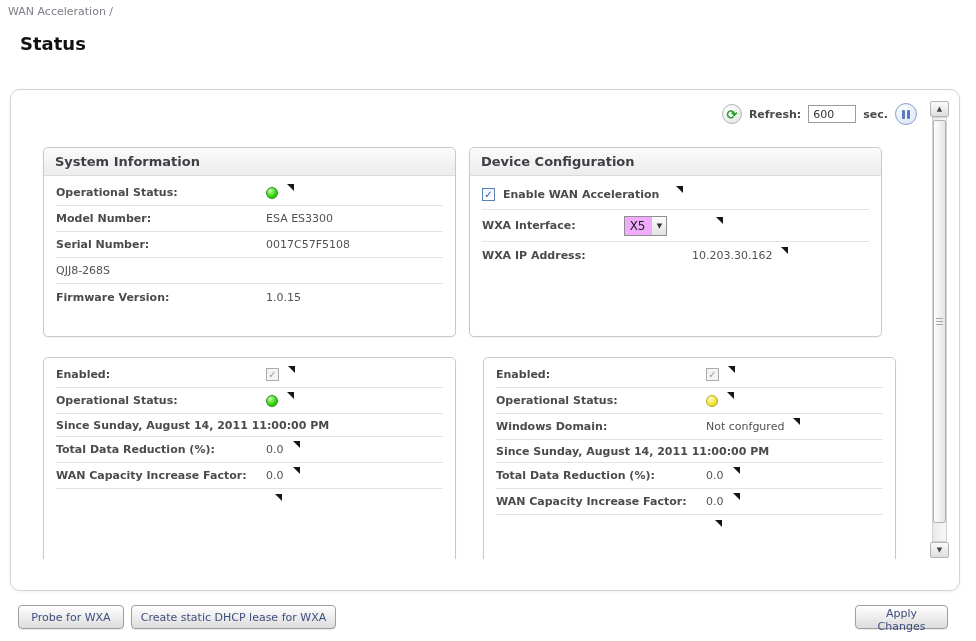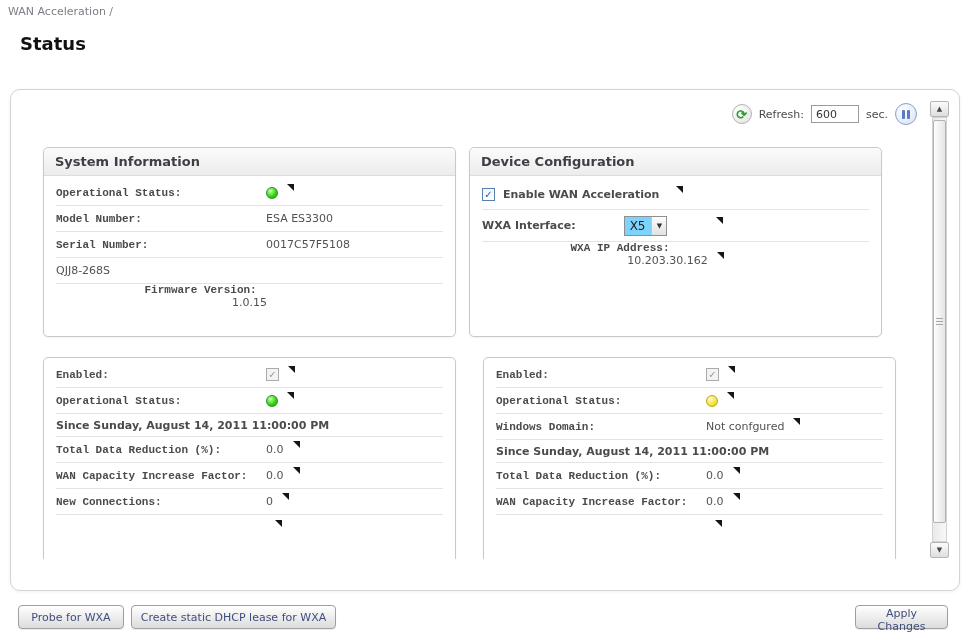--- a/index.html
+++ b/index.html
@@ -23,7 +23,7 @@
   .refresh-btn { width:20px; height:20px; border-radius:50%; border:1px solid #b3b3b3; padding:0;
     background:radial-gradient(circle at 32% 28%, #ffffff, #e1e1e1); display:flex; align-items:center; justify-content:center; cursor:pointer; }
   .refresh-glyph { color:#2f9d2f; font-size:13px; font-weight:bold; line-height:1; }
-  .refresh-label,.refresh-unit { font-weight:normal; color:#4a4a4a; }
+  .refresh-label,.refresh-unit { font-weight:bold; color:#4a4a4a; }
   .refresh-input { width:48px; height:18px; border:1px solid #9b9b9b; padding:1px 4px; color:#333;
     font-family:"DejaVu Sans","Liberation Sans",sans-serif; font-size:11px; }
   .pause-btn { width:22px; height:22px; border-radius:50%; border:1px solid #87a0cc; padding:0;

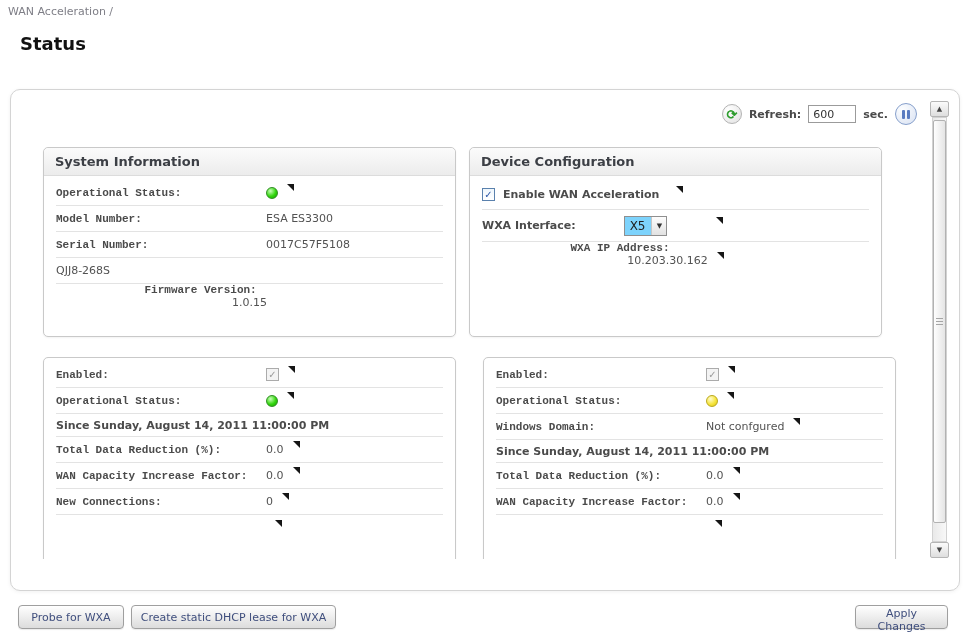--- a/index.html
+++ b/index.html
@@ -46,7 +46,7 @@
 
   .row { display:flex; align-items:center; min-height:26px; border-bottom:1px solid #e3e3e3; }
   .row.last { border-bottom:none;flex-direction:column; }
-  .lbl { width:210px; flex-shrink:0; font-weight:bold; color:#4b4b4b;font-family:Liberation Mono, monospace; }
+  .lbl { width:210px; flex-shrink:0; font-weight:bold; color:#4b4b4b; }
   .val { color:#525252; }
   .valwrap { display:flex; align-items:center; }
   .marker { width:0; height:0; border-top:7px solid #161616; border-left:7px solid transparent;

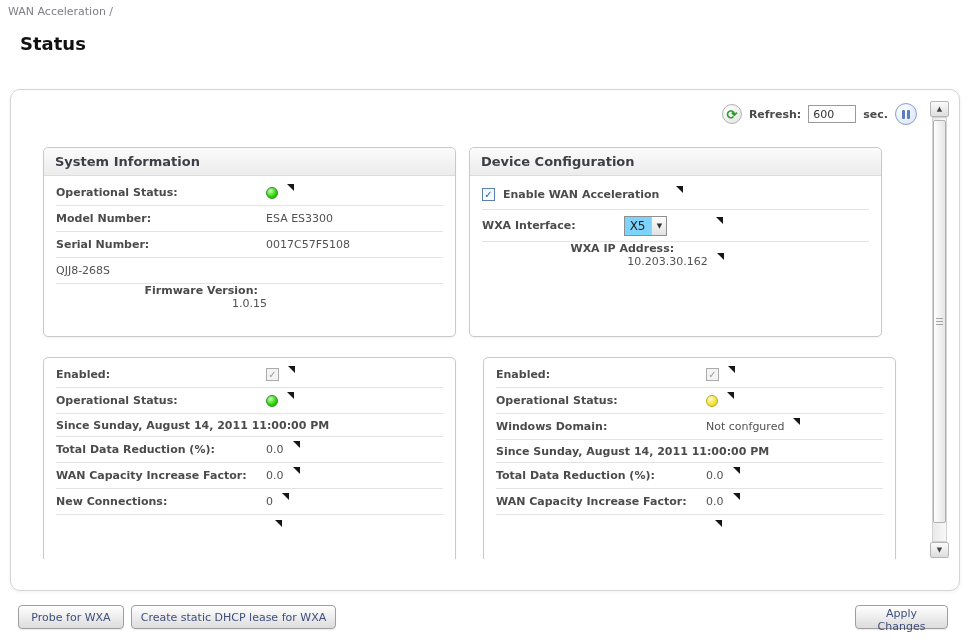--- a/index.html
+++ b/index.html
@@ -67,7 +67,7 @@
   .chk-label { font-weight:bold; color:#4b4b4b; }
   .row-iface { min-height:32px; border-bottom:1px solid #e3e3e3; display:flex; align-items:center;gap:40px; }
   .lbl-auto { font-weight:bold; color:#4b4b4b; }
-  .dropdown { display:inline-flex; align-items:center; height:20px; border:1px solid #8f8f8f; background:#7dd3fc; margin-left:8px; cursor:pointer; }
+  .dropdown { display:inline-flex; align-items:center; height:20px; border:1px solid #8f8f8f; background:#f0abfc; margin-left:8px; cursor:pointer; }
   .dropdown-value { padding:0 6px 0 5px; color:#222; font-size:12px; }
   .dropdown-arrow-box { width:15px; height:100%; border-left:1px solid #c6c6c6;
     background:linear-gradient(#fdfdfd,#e2e2e2); display:flex; align-items:center; justify-content:center; }

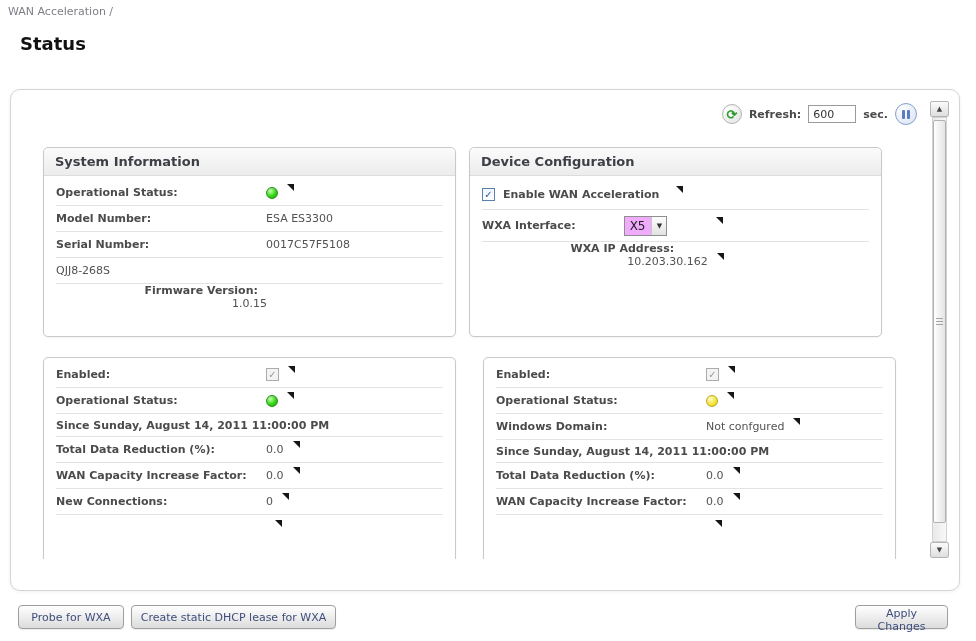--- a/index.html
+++ b/index.html
@@ -45,7 +45,7 @@
   .card-body { padding:4px 12px 0 12px; }
 
   .row { display:flex; align-items:center; min-height:26px; border-bottom:1px solid #e3e3e3; }
-  .row.last { border-bottom:none;flex-direction:column; }
+  .row.last { border-bottom:none; }
   .lbl { width:210px; flex-shrink:0; font-weight:bold; color:#4b4b4b; }
   .val { color:#525252; }
   .valwrap { display:flex; align-items:center; }

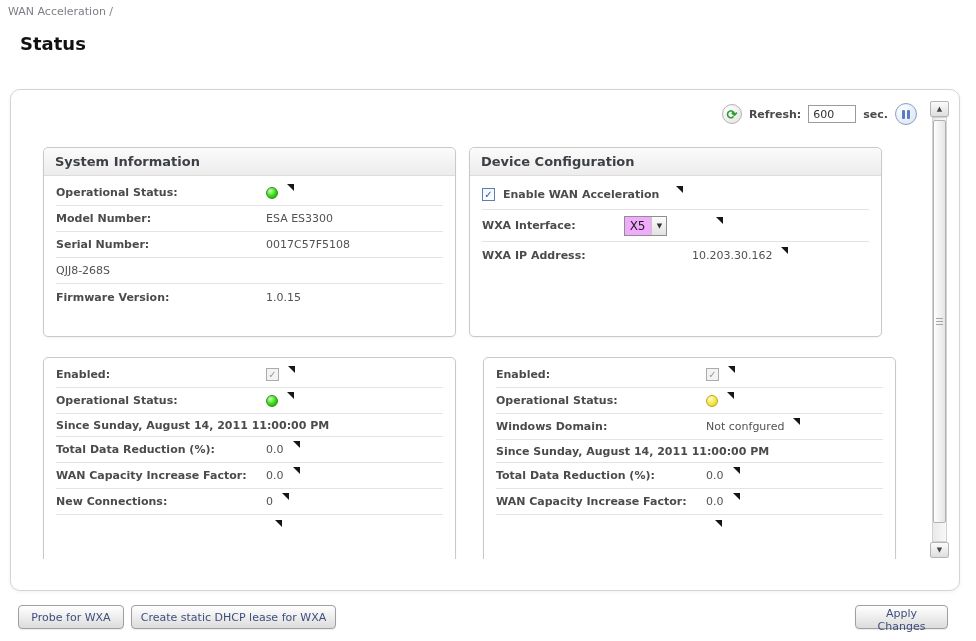--- a/index.html
+++ b/index.html
@@ -206,13 +206,6 @@
             <span class="marker"></span>
           </span>
         </div>
-        <div class="row">
-          <span class="lbl">New Connections:</span>
-          <span class="valwrap">
-            <span class="val">0</span>
-            <span class="marker"></span>
-          </span>
-        </div>
         <div class="partial-row">
           <span class="marker" style="top:0;"></span>
         </div>

